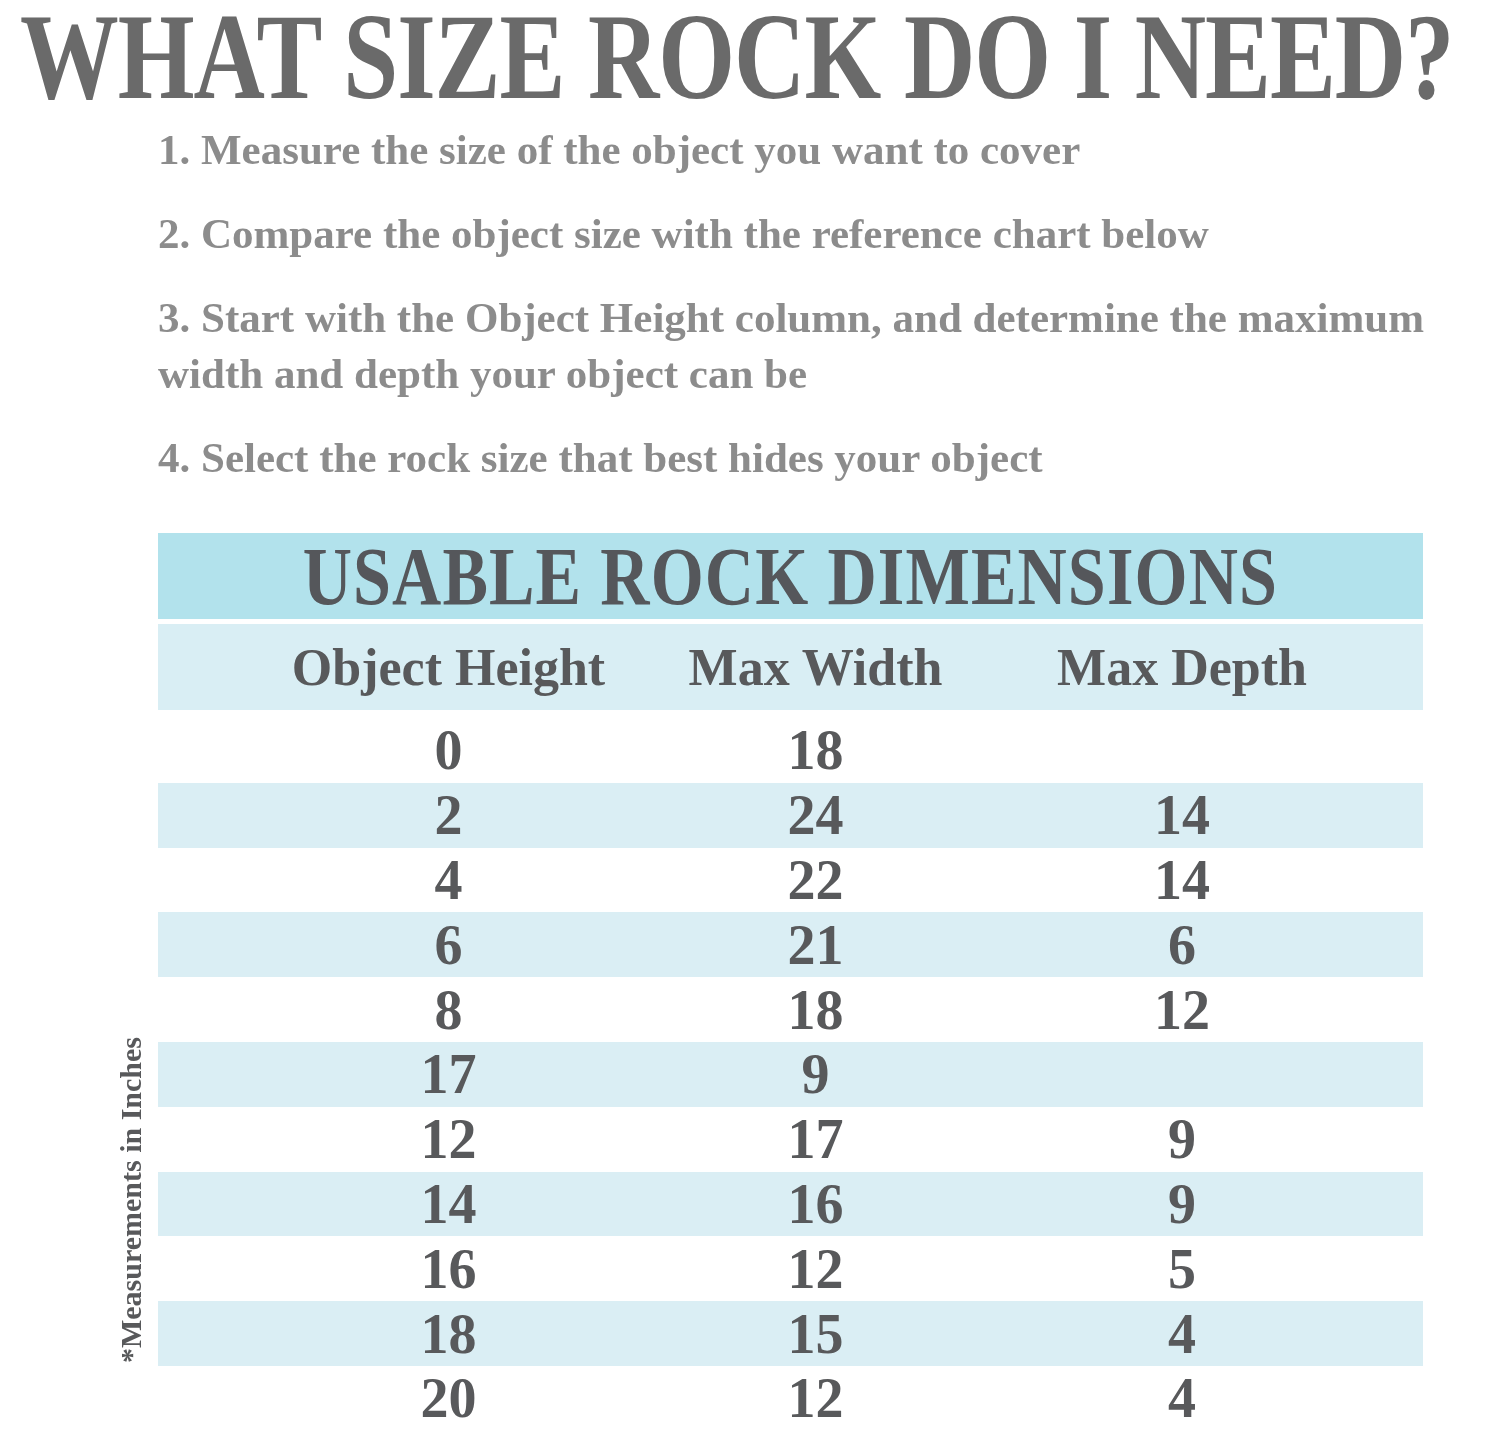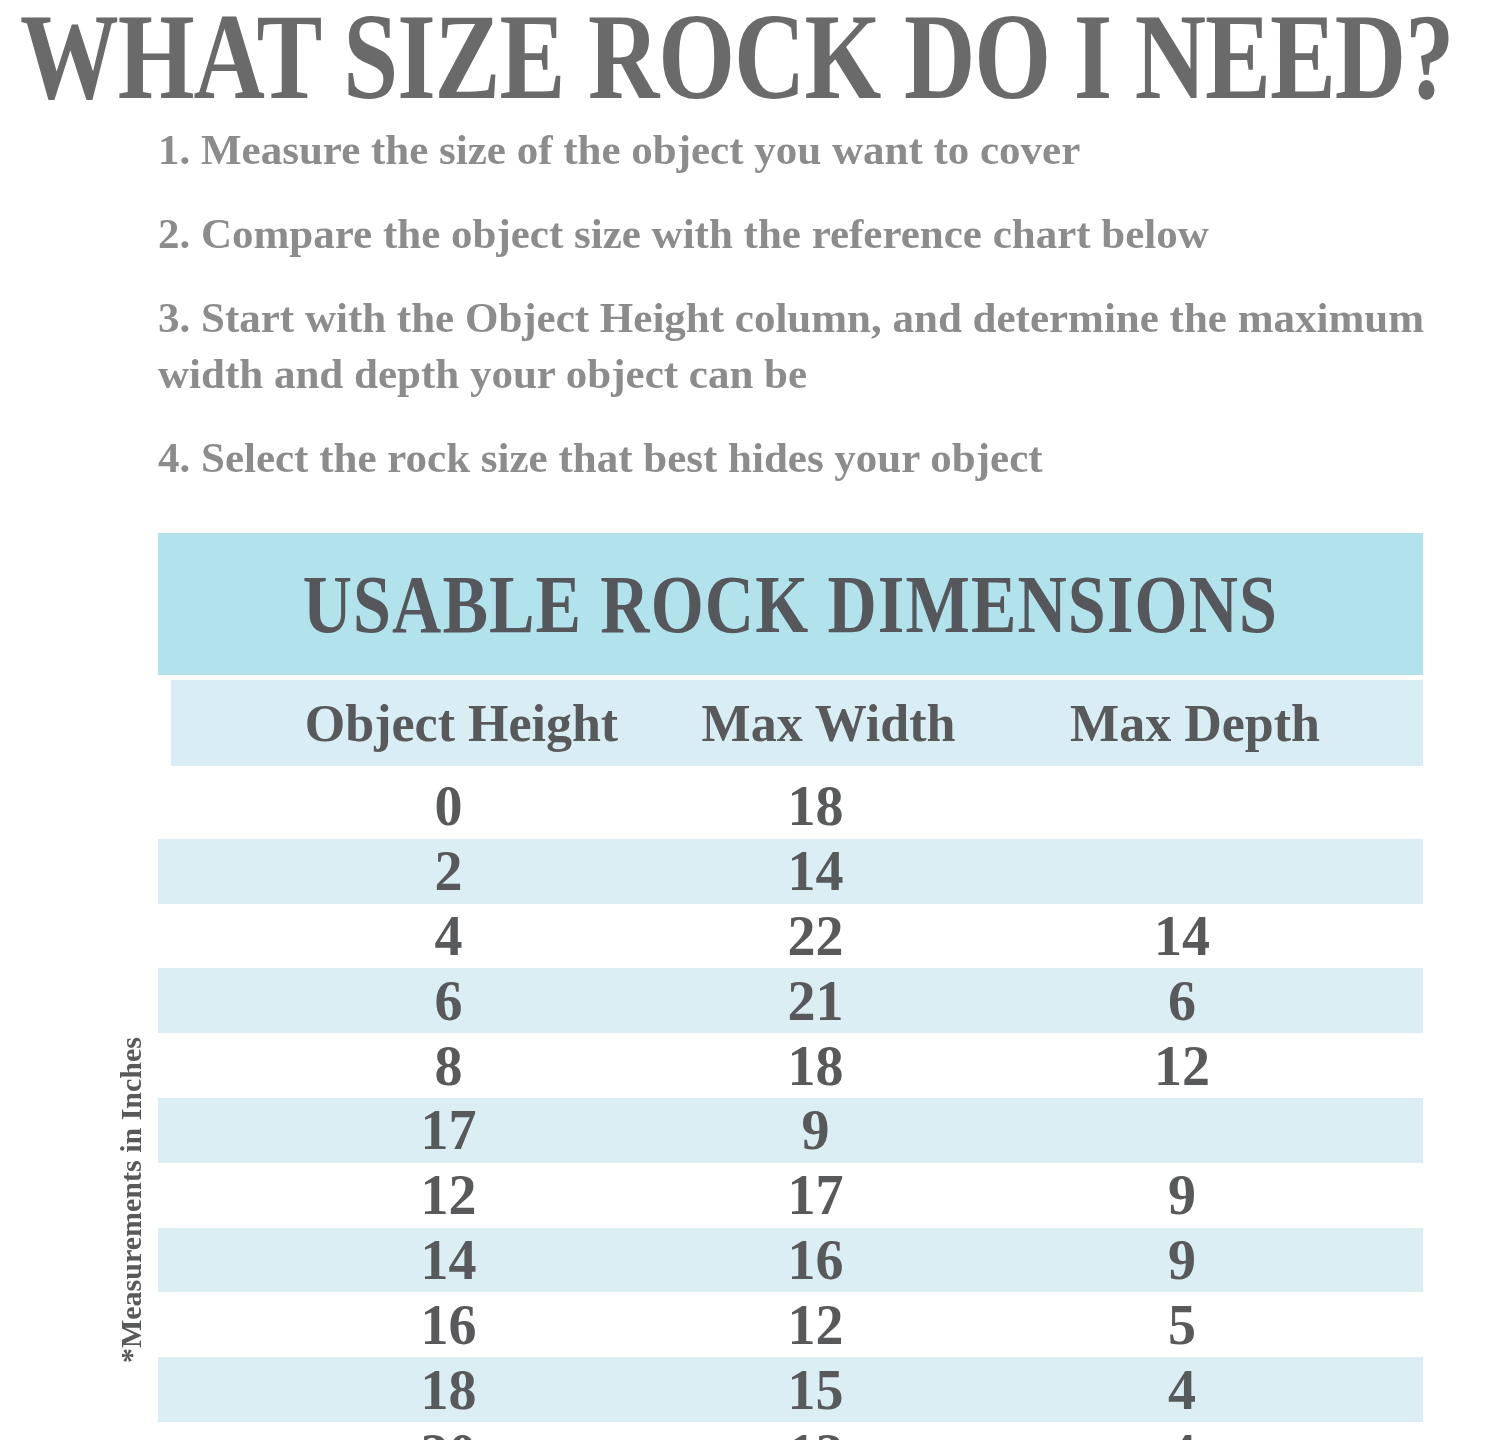--- a/index.html
+++ b/index.html
@@ -53,7 +53,7 @@
     height:926px;
   }
   .table-title-band{
-    height:142px;
+    height:86px;
     background:#b2e2ec;
     display:flex;
     align-items:center;

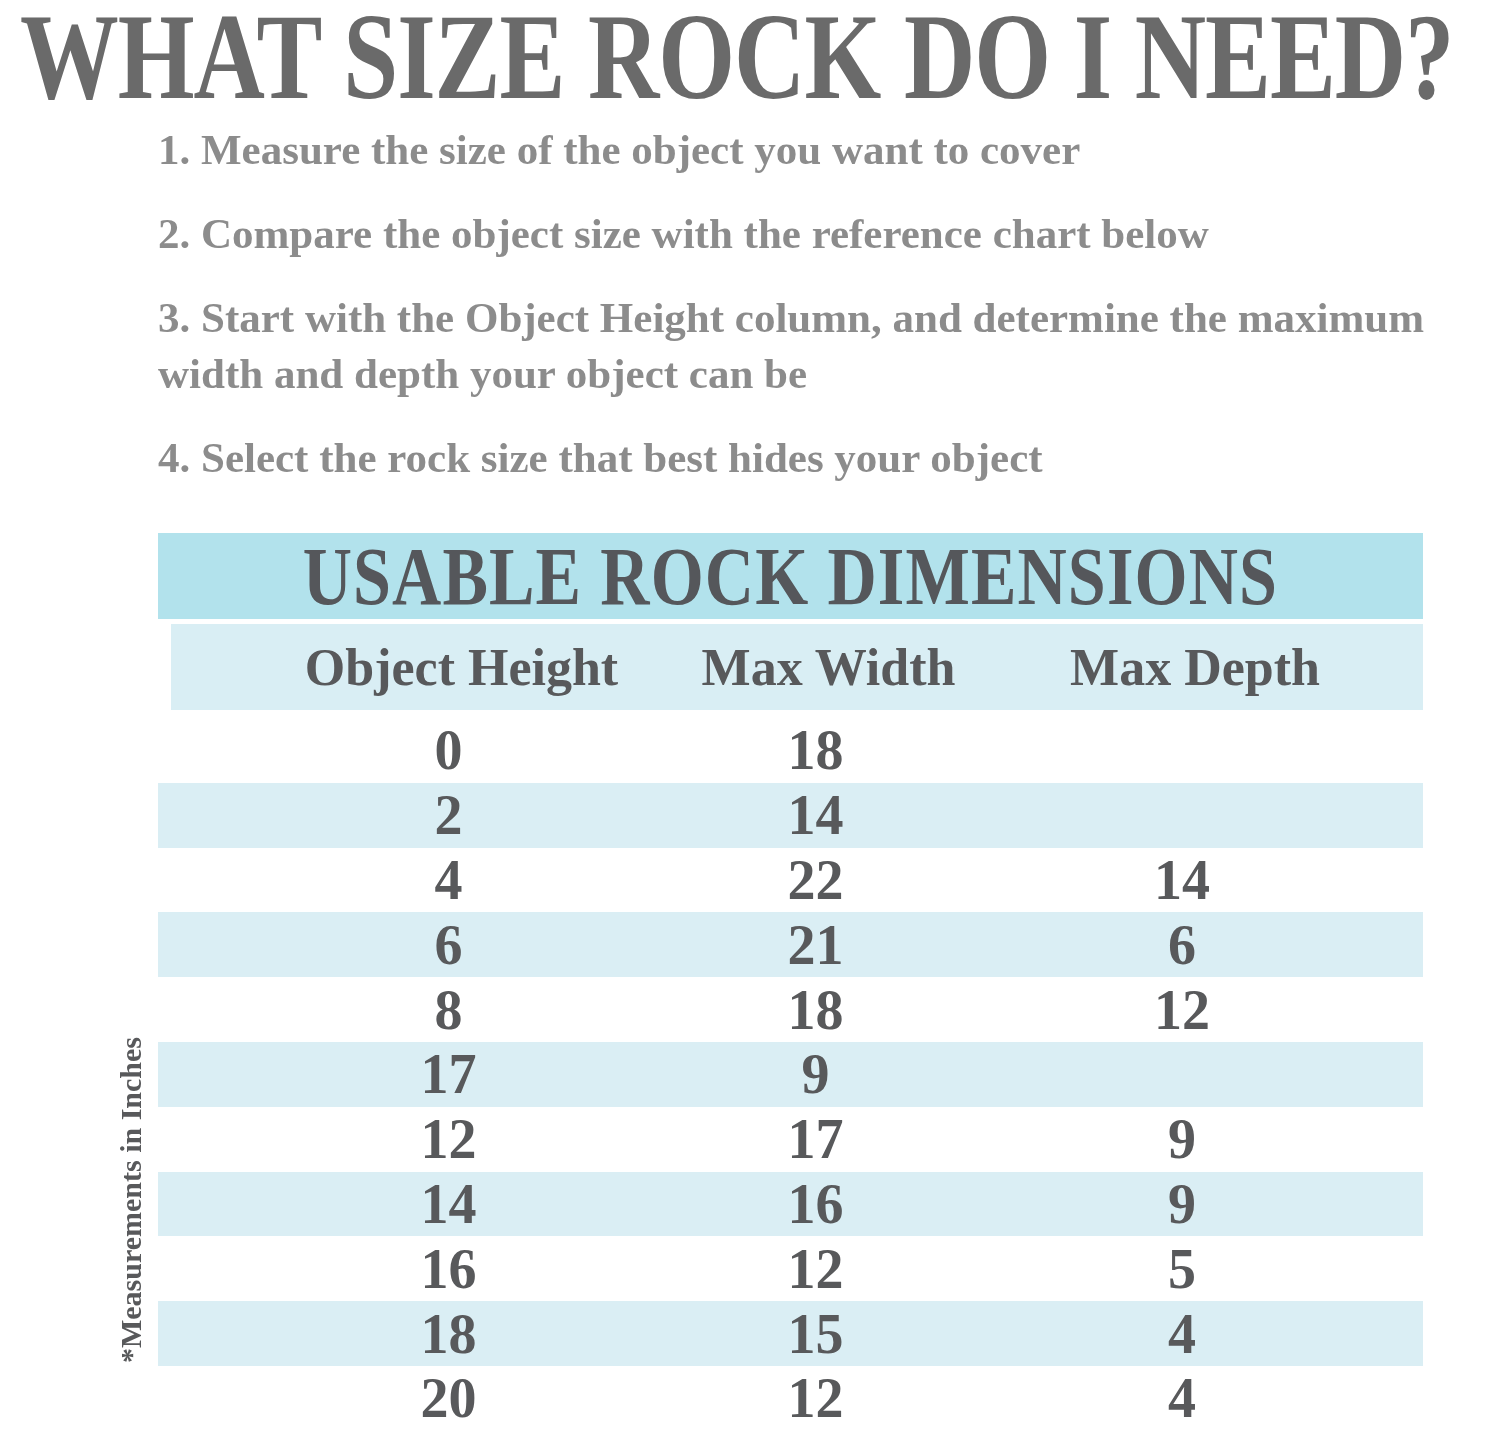--- a/index.html
+++ b/index.html
@@ -82,7 +82,6 @@
     font-size:52px;
     font-weight:bold;
     color:#58595b;
-    margin-left:13px;
   }
   .data-row{
     height:64.8px;

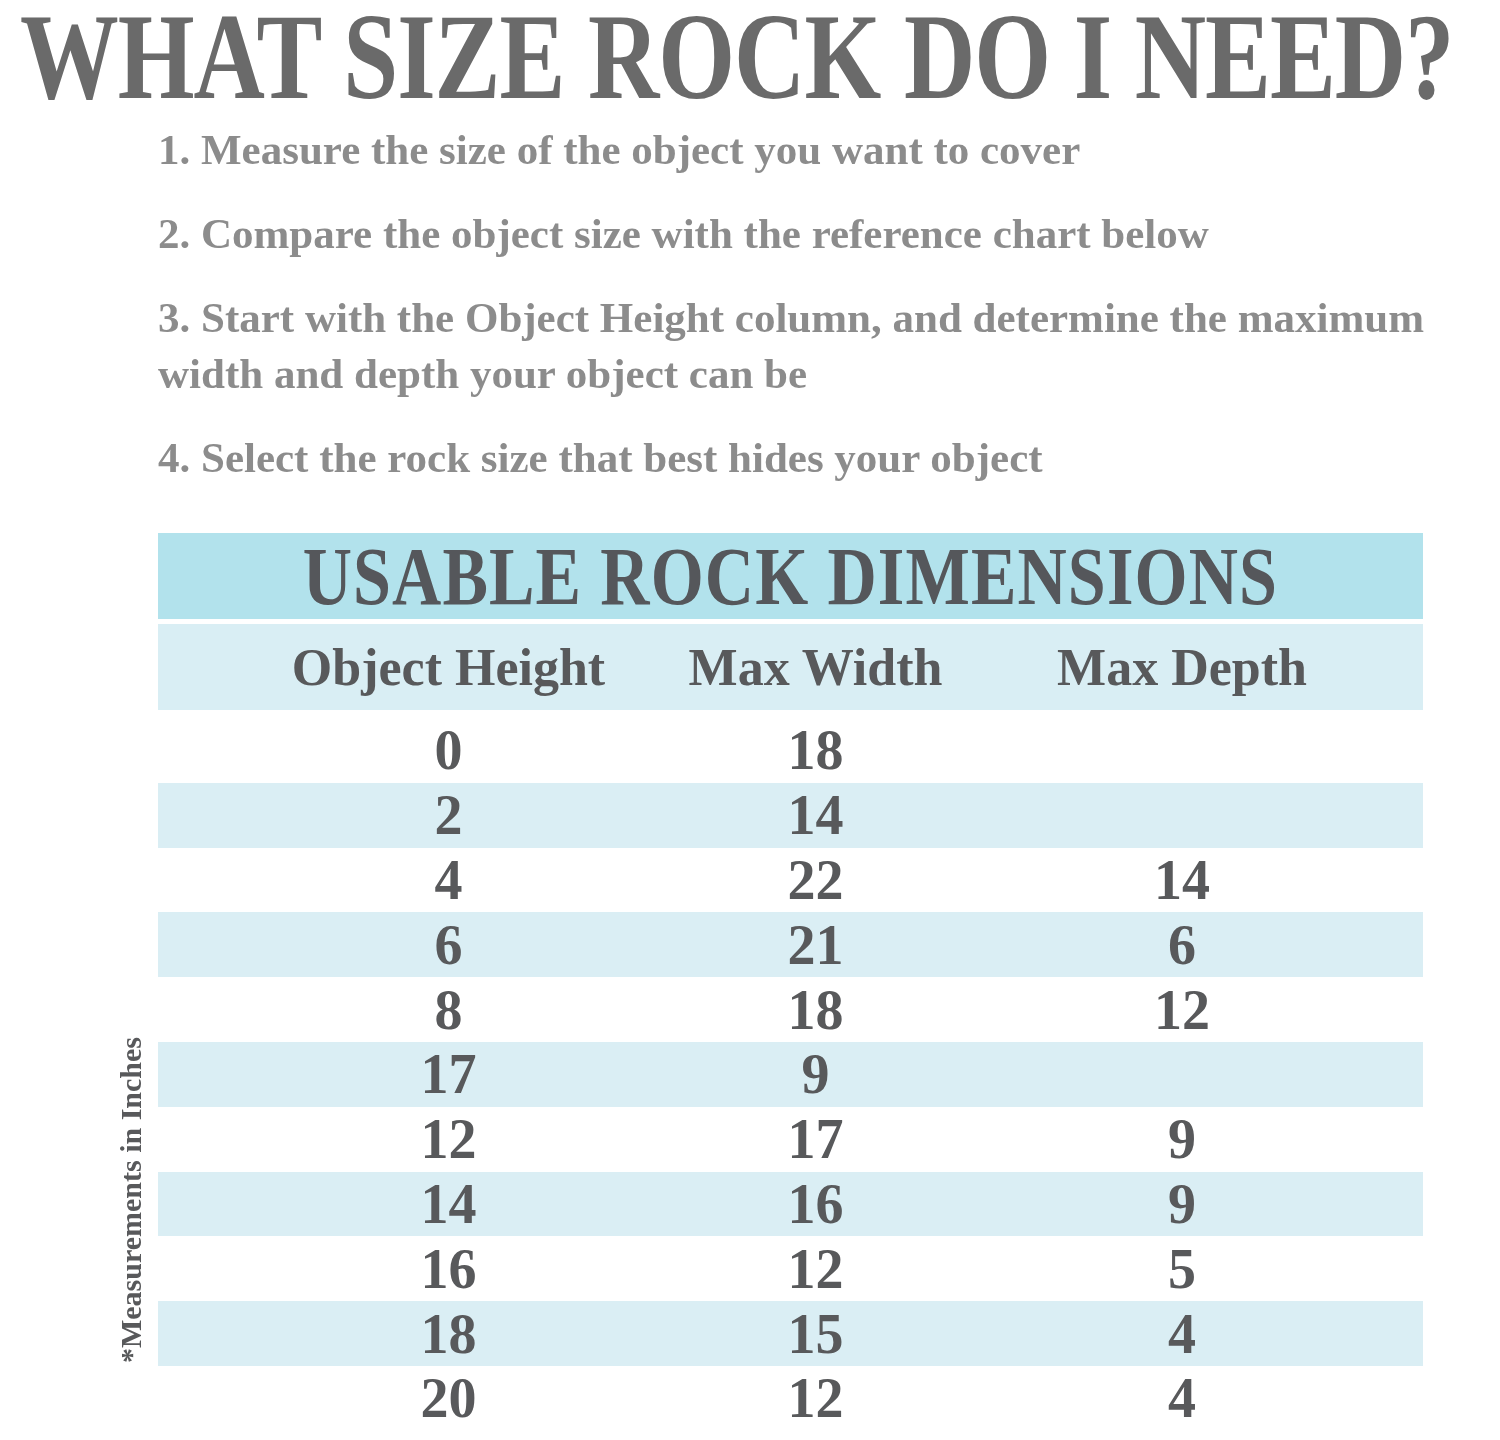--- a/index.html
+++ b/index.html
@@ -146,6 +146,7 @@
         </div>
         <div class="t-row data-row alt">
           <span class="cell">2</span>
+          <span class="cell">24</span>
           <span class="cell">14</span>
         </div>
         <div class="t-row data-row">

